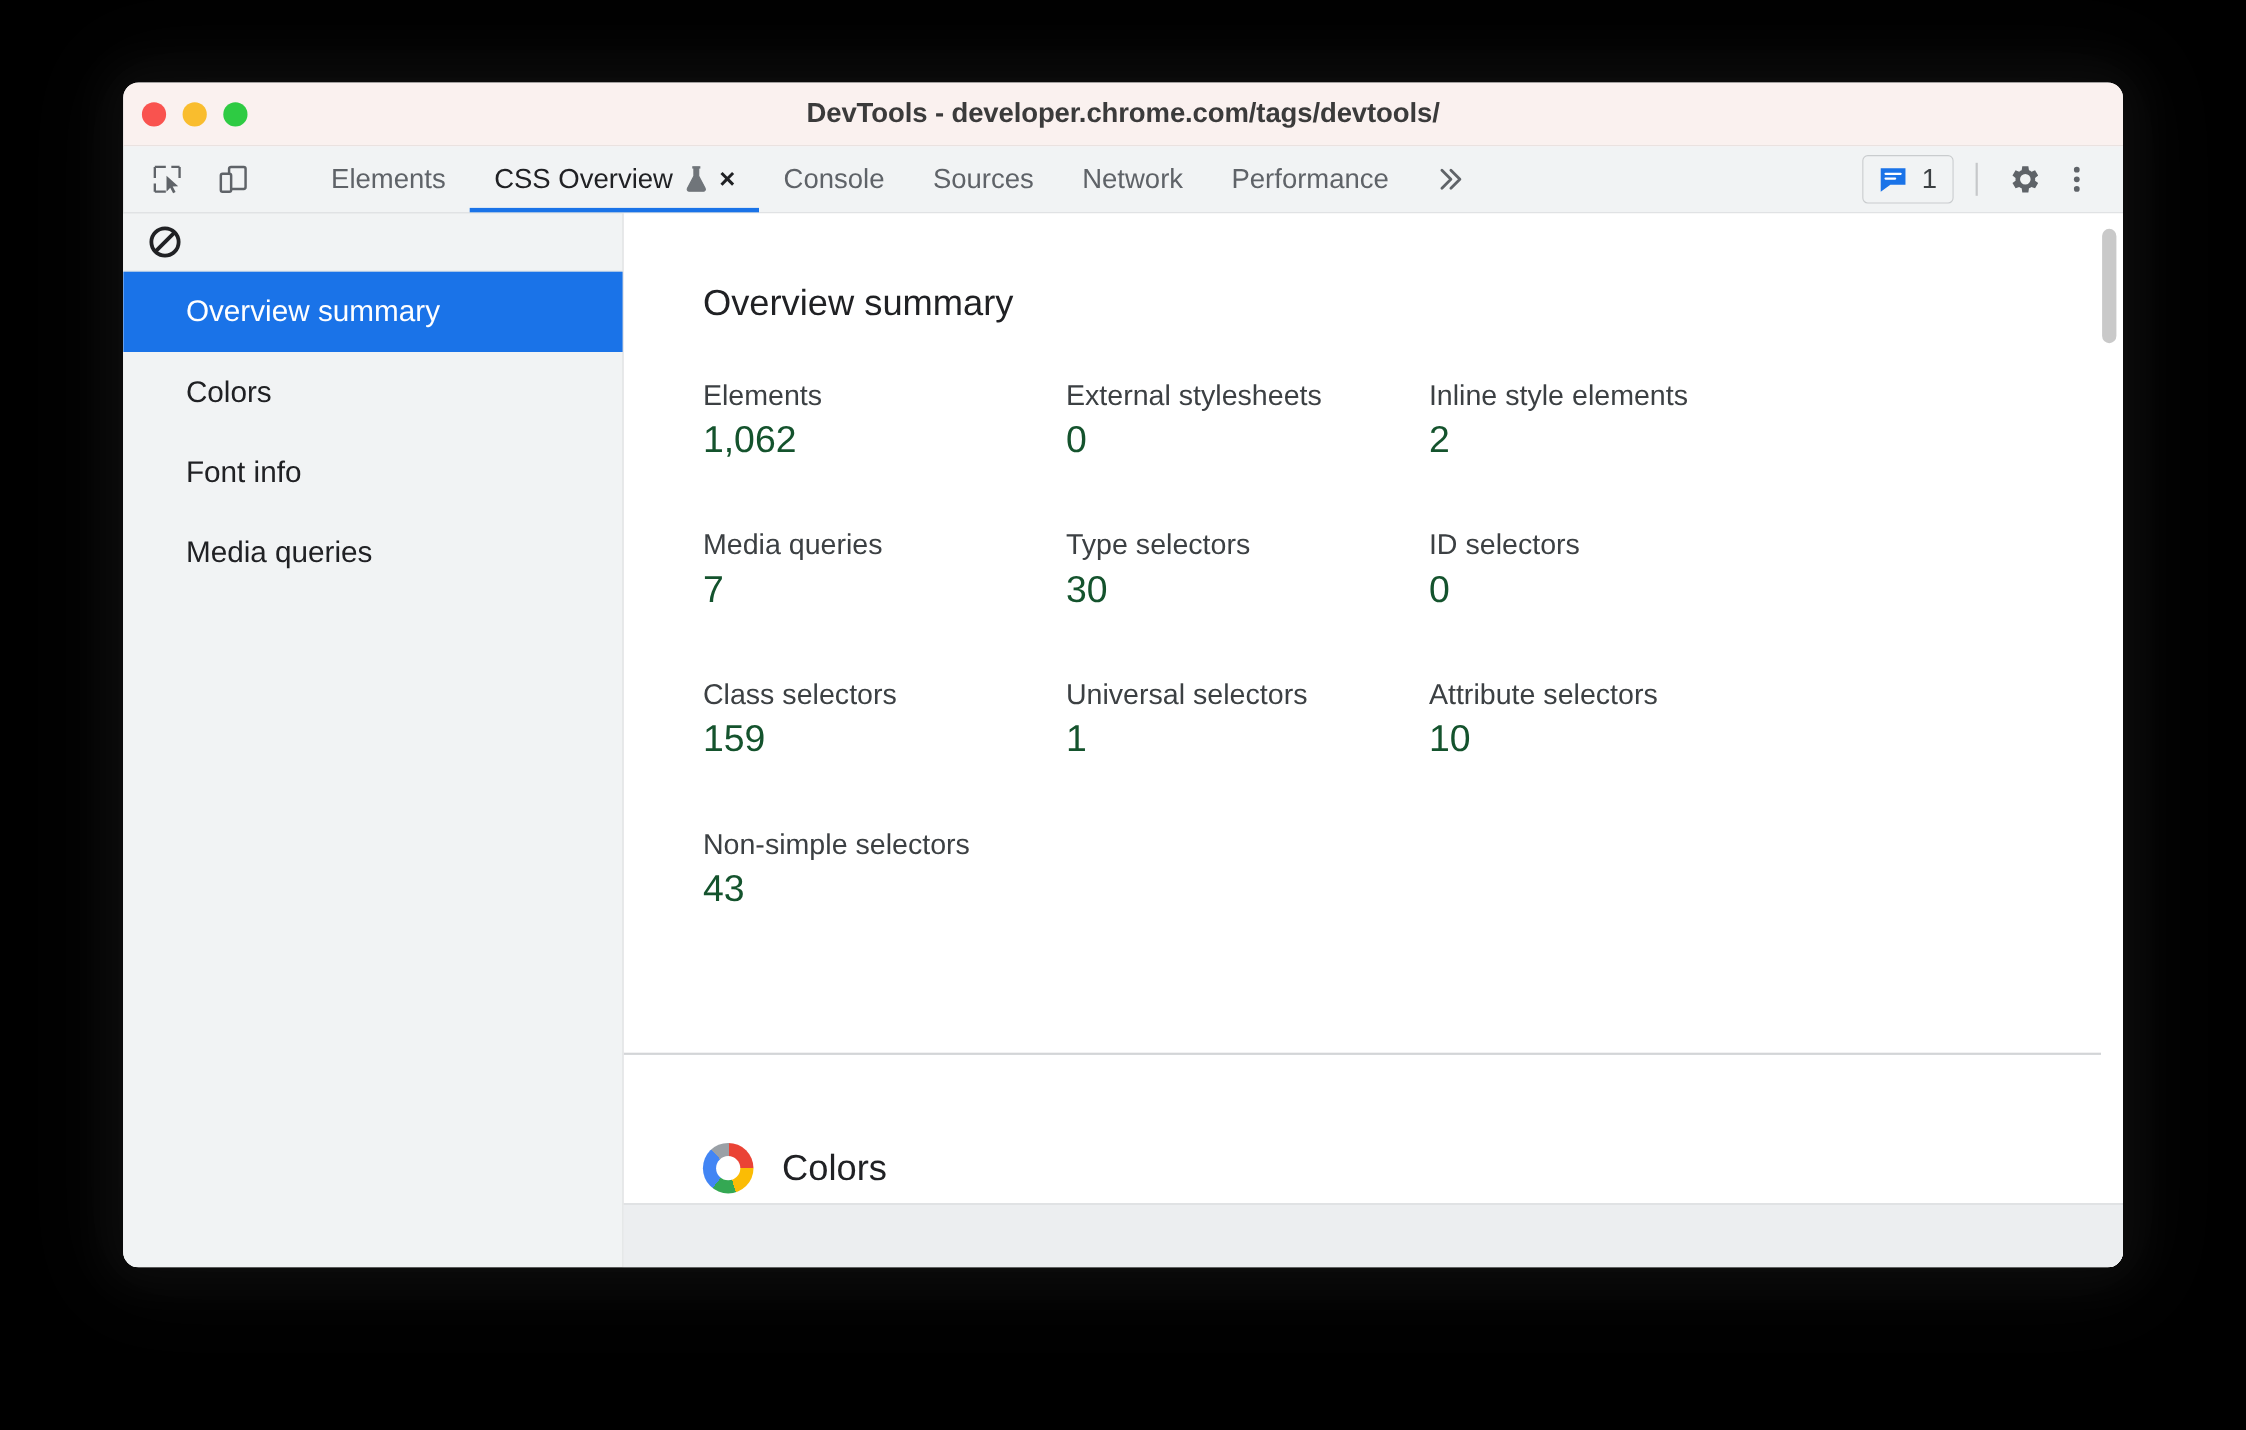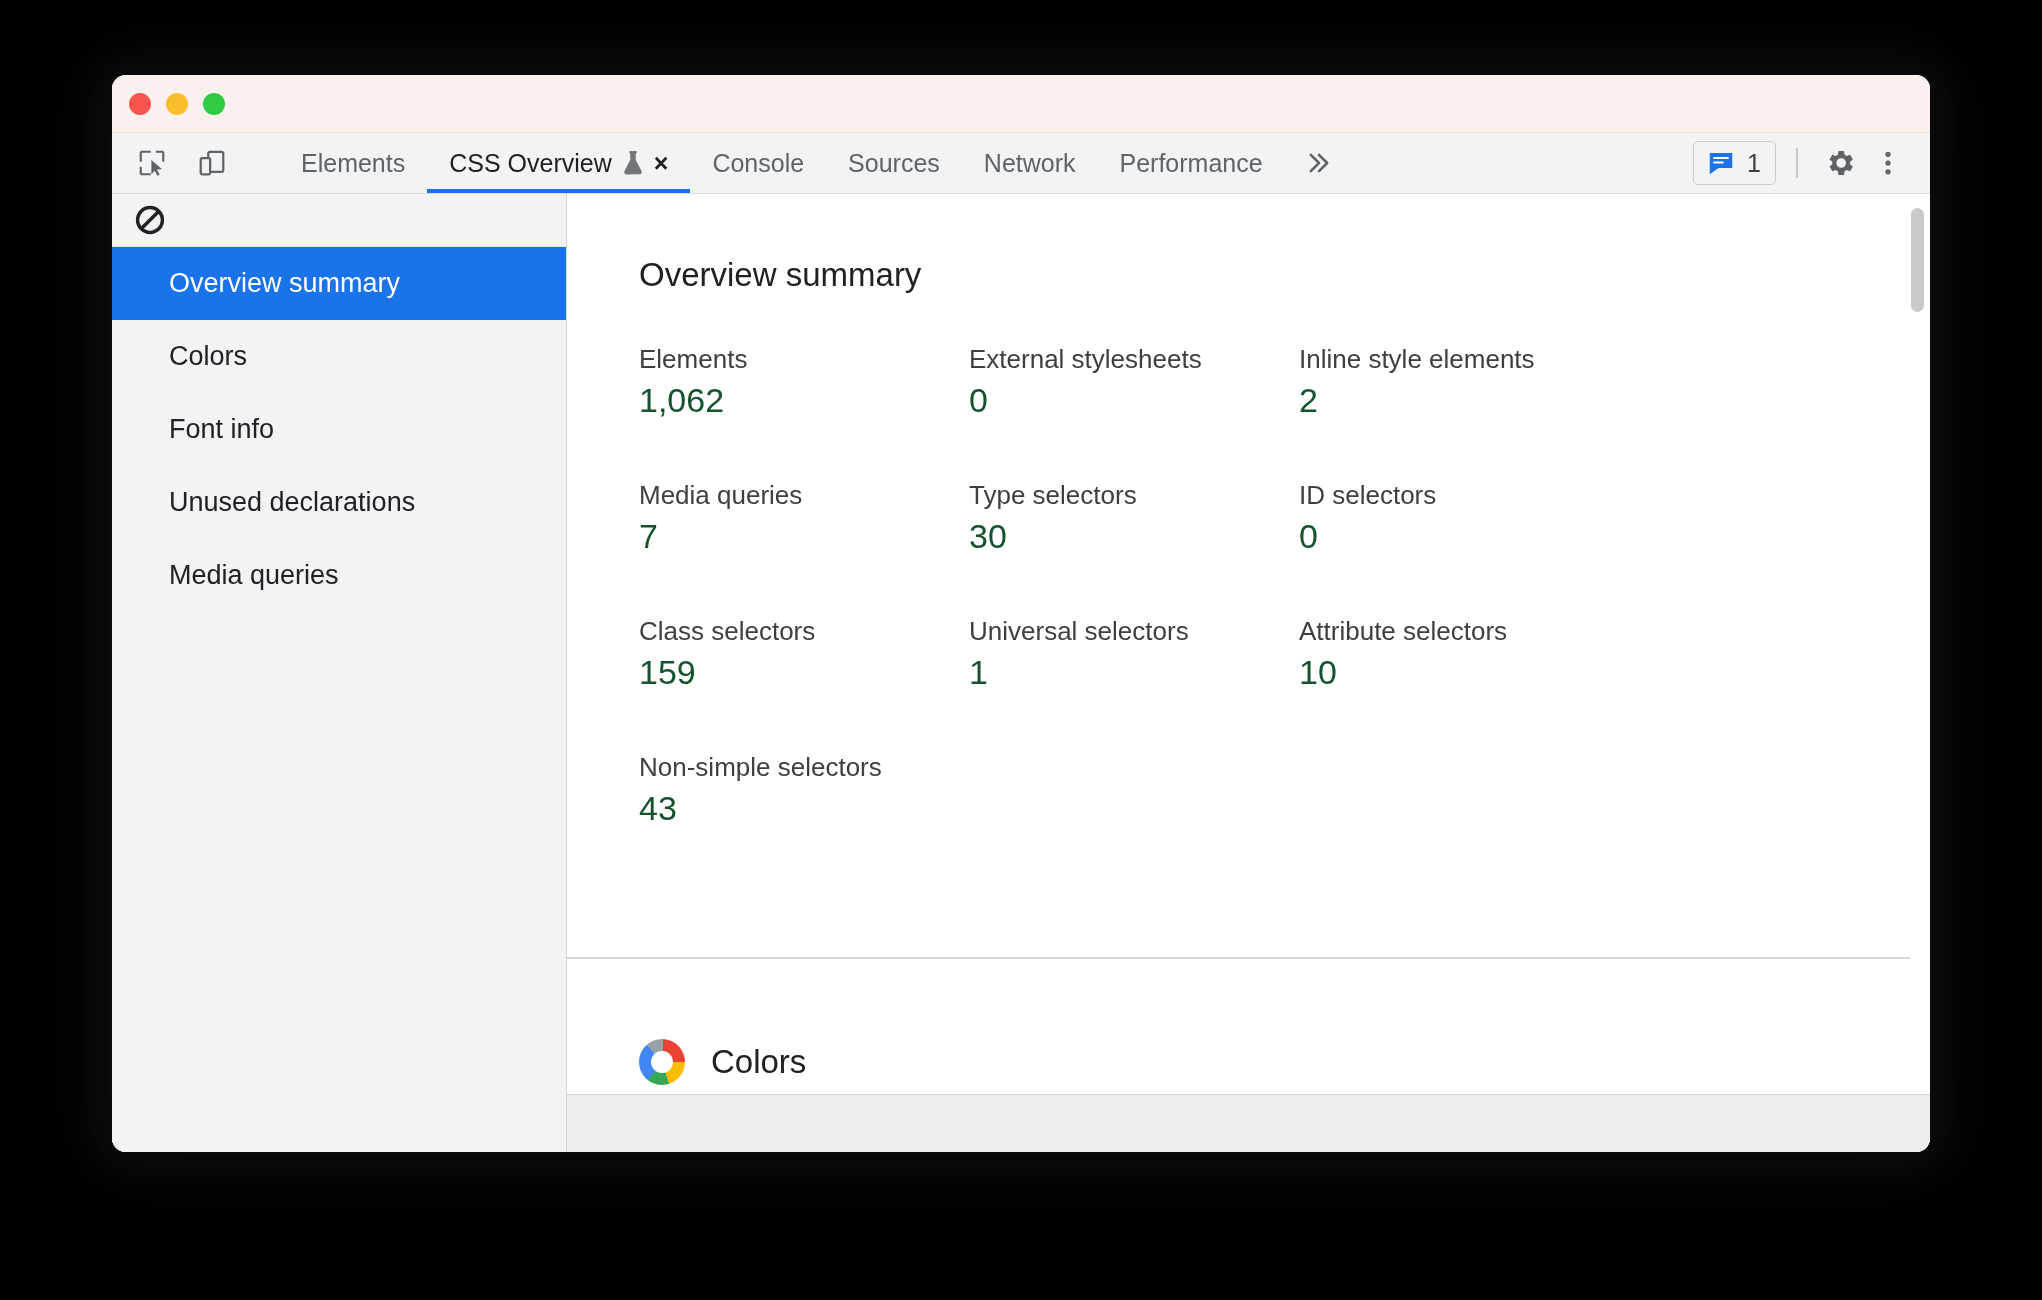--- a/index.html
+++ b/index.html
@@ -301,6 +301,7 @@
         <div class="light yellow"></div>
         <div class="light green"></div>
       </div>
+      <div class="window-title">DevTools - developer.chrome.com/tags/devtools/</div>
     </div>
 
     <div class="tabstrip">

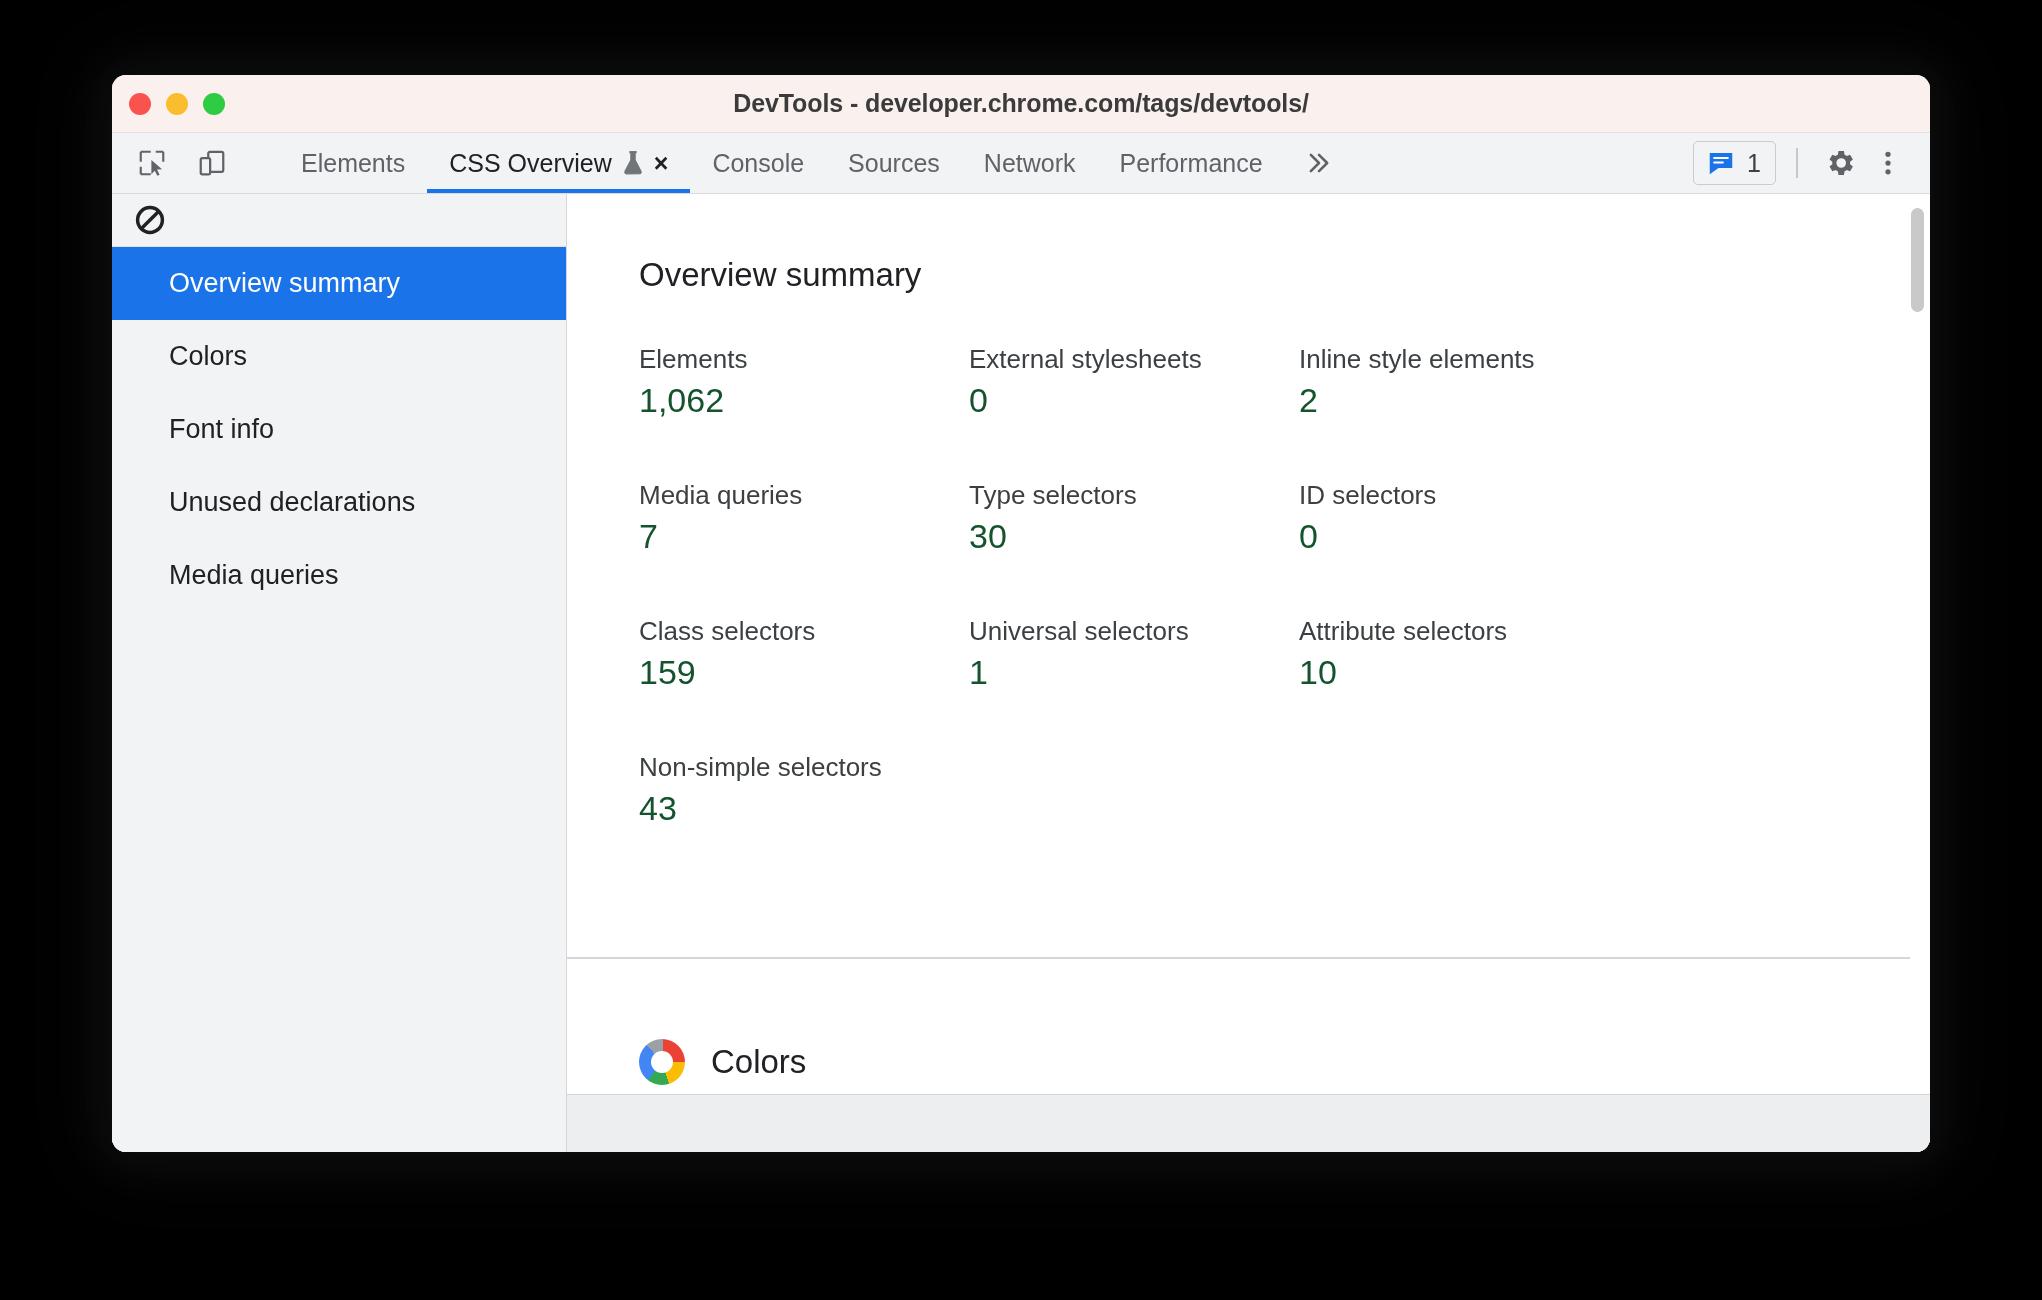--- a/index.html
+++ b/index.html
@@ -406,9 +406,6 @@
           <span>Font info</span>
         </div>
         <div class="side-item">
-          <span>Unused declarations</span>
-        </div>
-        <div class="side-item">
           <span>Media queries</span>
         </div>
       </div>

